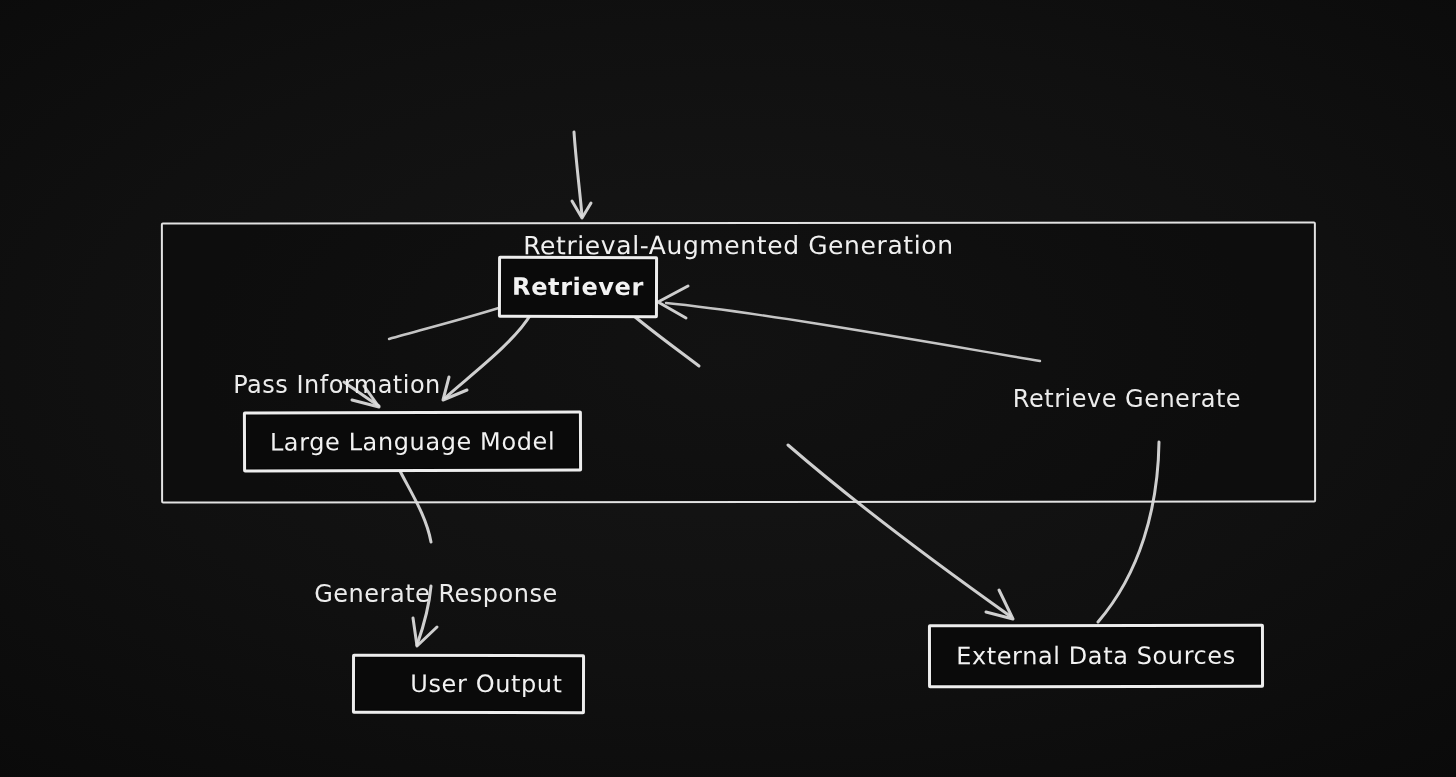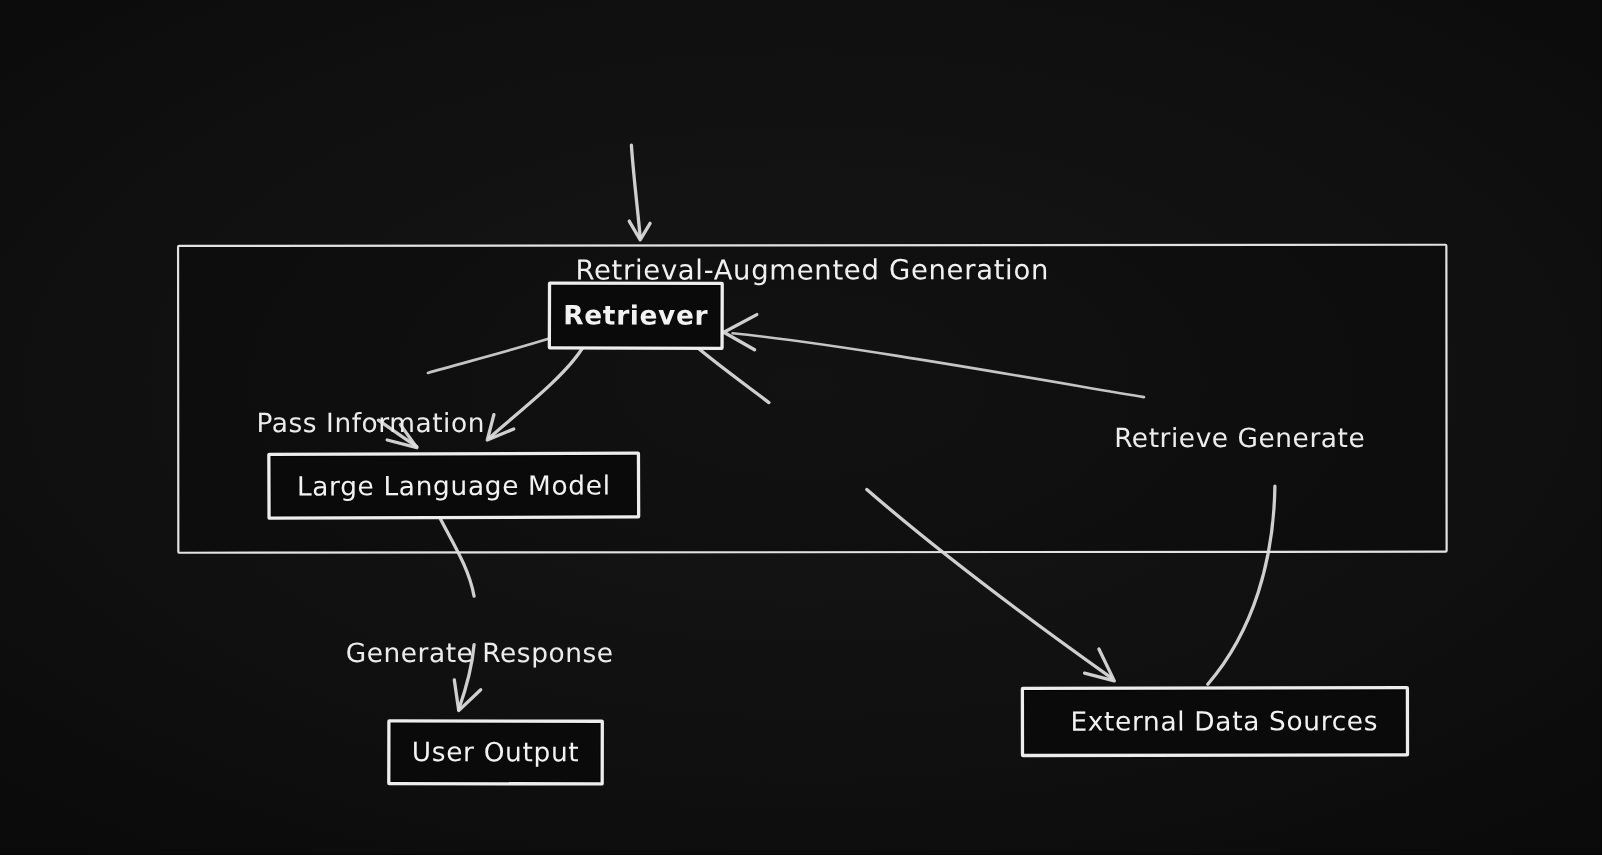--- a/index.html
+++ b/index.html
@@ -33,7 +33,7 @@
   .node-retriever{left:498px;top:256px;width:154px;height:56px;transform:rotate(0.15deg);font-weight:bold;}
   .node-llm{left:243px;top:411px;width:333px;height:55px;transform:rotate(-0.2deg);}
   .node-user-output{left:352px;top:654px;width:191px;height:54px;transform:rotate(0.1deg);}
-  .node-eds{left:928px;top:624px;width:330px;height:58px;transform:rotate(-0.1deg);padding-left:17px;}
+  .node-eds{left:928px;top:624px;width:330px;height:58px;transform:rotate(-0.1deg);}
   .edge-label{
     position:absolute;z-index:3;color:#ececec;font-size:24px;letter-spacing:0.5px;
     text-align:center;white-space:nowrap;transform:translate(-50%,-50%);line-height:1.35;

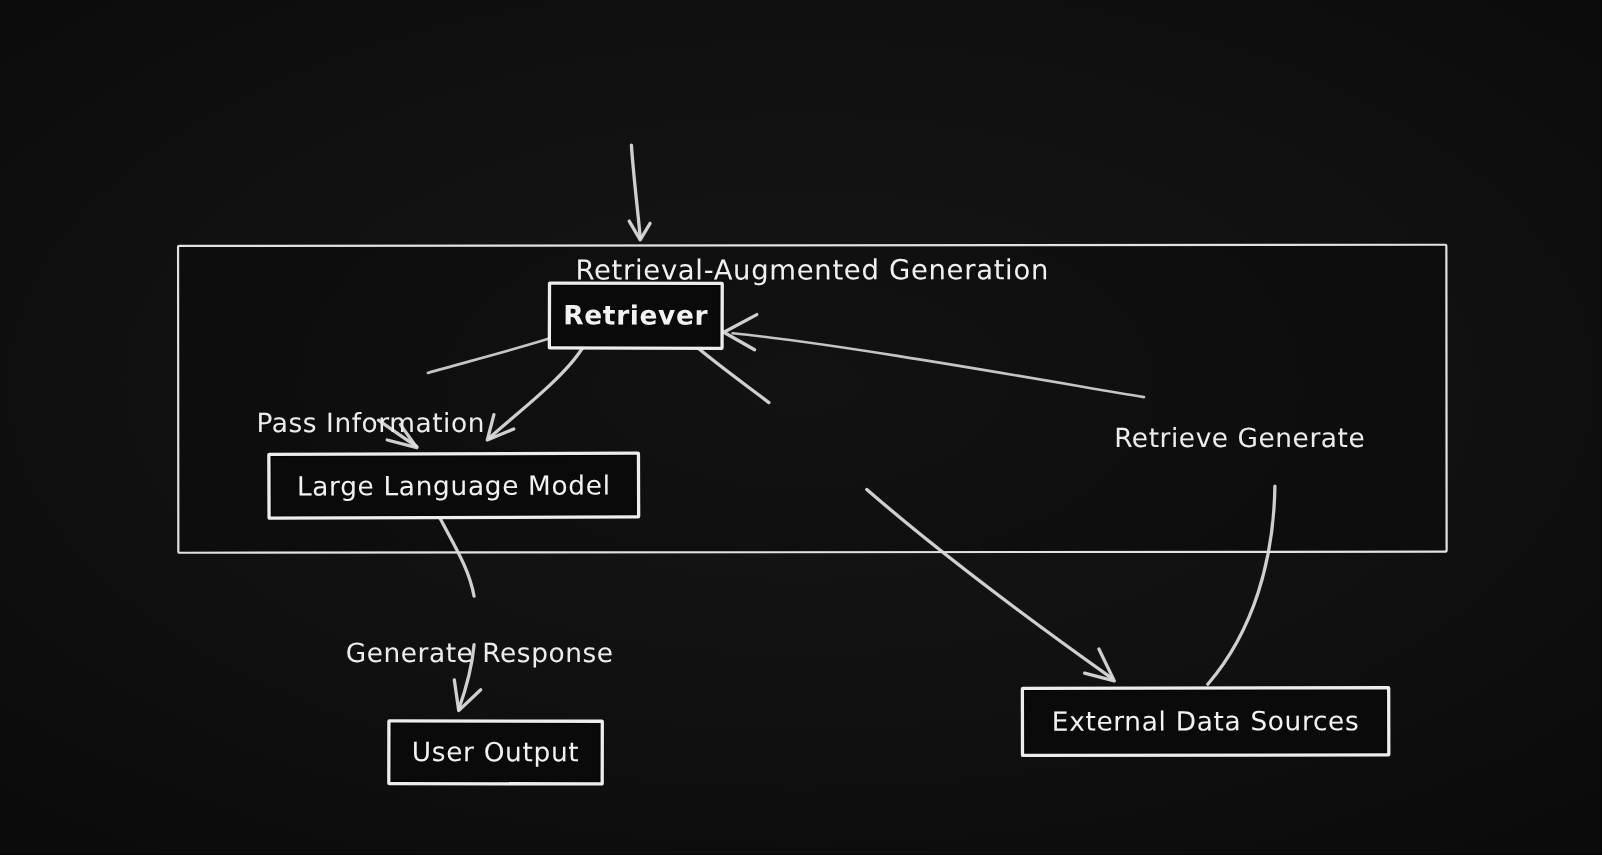--- a/index.html
+++ b/index.html
@@ -32,7 +32,7 @@
   .node-user-input{left:473px;top:73px;width:164px;height:56px;transform:rotate(-0.2deg);}
   .node-retriever{left:498px;top:256px;width:154px;height:56px;transform:rotate(0.15deg);font-weight:bold;}
   .node-llm{left:243px;top:411px;width:333px;height:55px;transform:rotate(-0.2deg);}
-  .node-user-output{left:352px;top:654px;width:191px;height:54px;transform:rotate(0.1deg);}
+  .node-user-output{left:352px;top:654px;width:191px;height:54px;transform:rotate(0.1deg);padding-left:36px;}
   .node-eds{left:928px;top:624px;width:330px;height:58px;transform:rotate(-0.1deg);}
   .edge-label{
     position:absolute;z-index:3;color:#ececec;font-size:24px;letter-spacing:0.5px;

